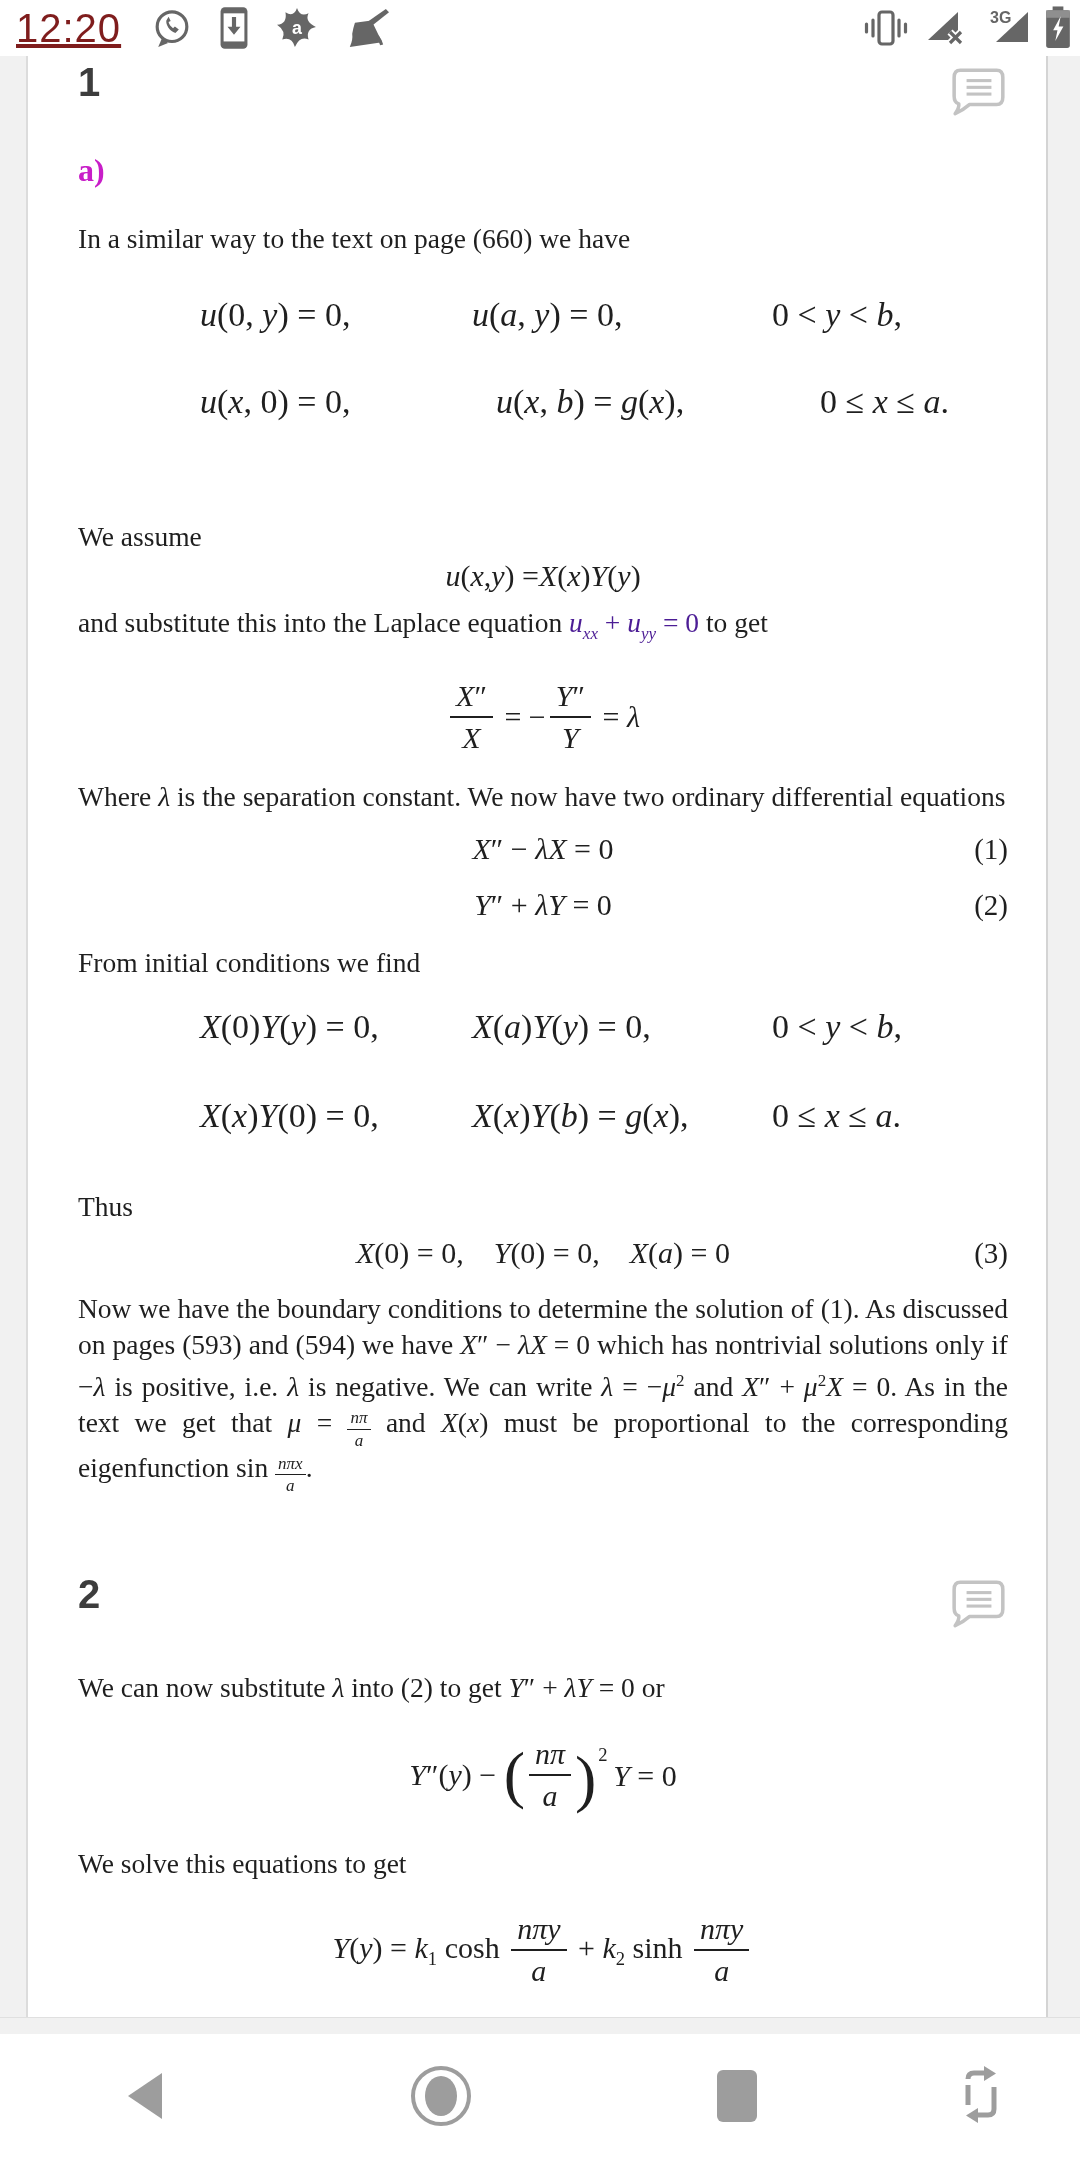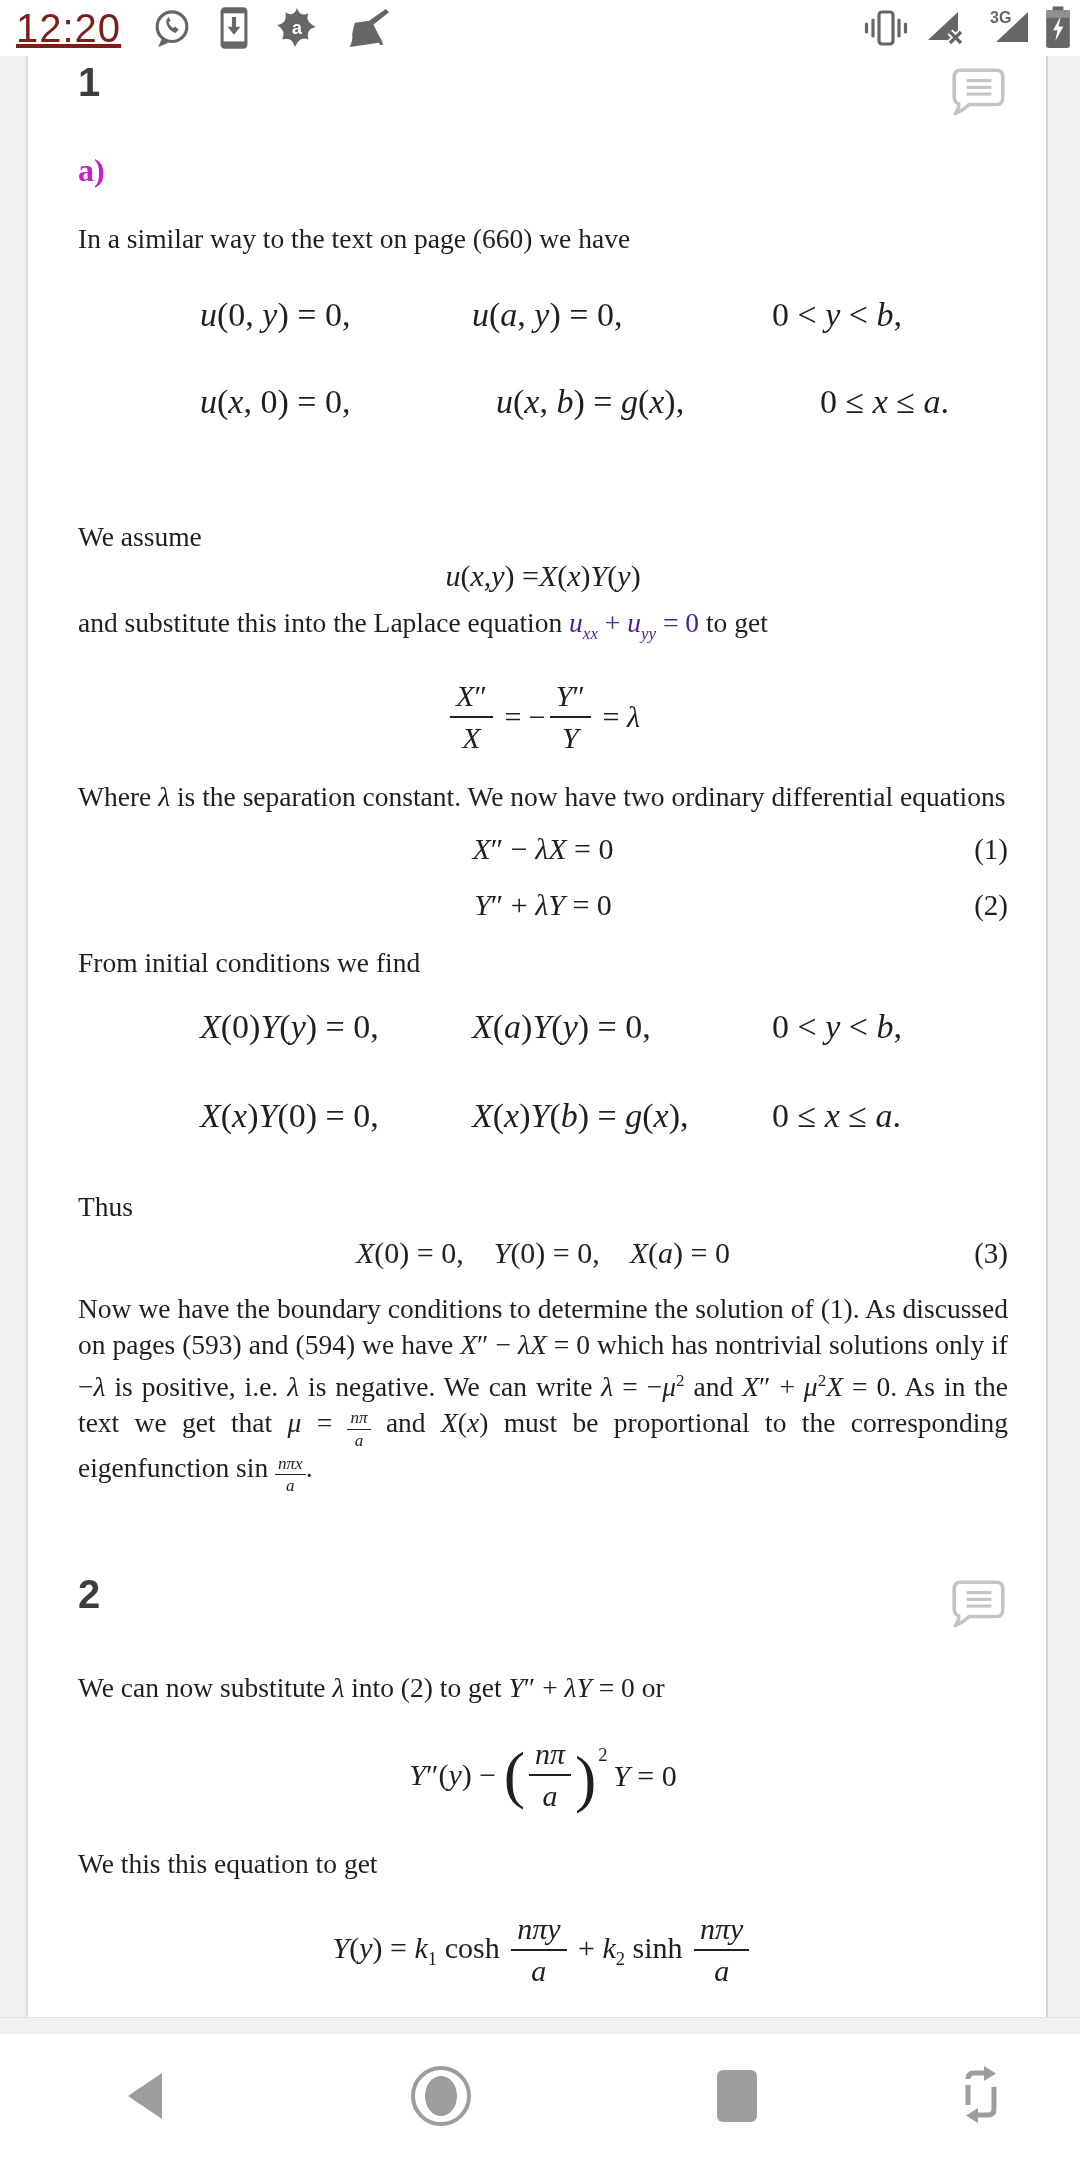--- a/index.html
+++ b/index.html
@@ -253,7 +253,7 @@
           <span><span class="bigp">)</span><sup class="pow">2</sup>&nbsp;<i>Y</i> = 0</span>
         </div>
 
-      <p class="txt solve" style="margin:18px 0 0;">We this this equation to get</p>
+      <p class="txt solve" style="margin:18px 0 0;">We solve this equations to get</p>
 
       <div class="deq solution-eq">
           <span><i>Y</i>(<i>y</i>) = <i>k</i><sub>1</sub> cosh&nbsp;</span>

